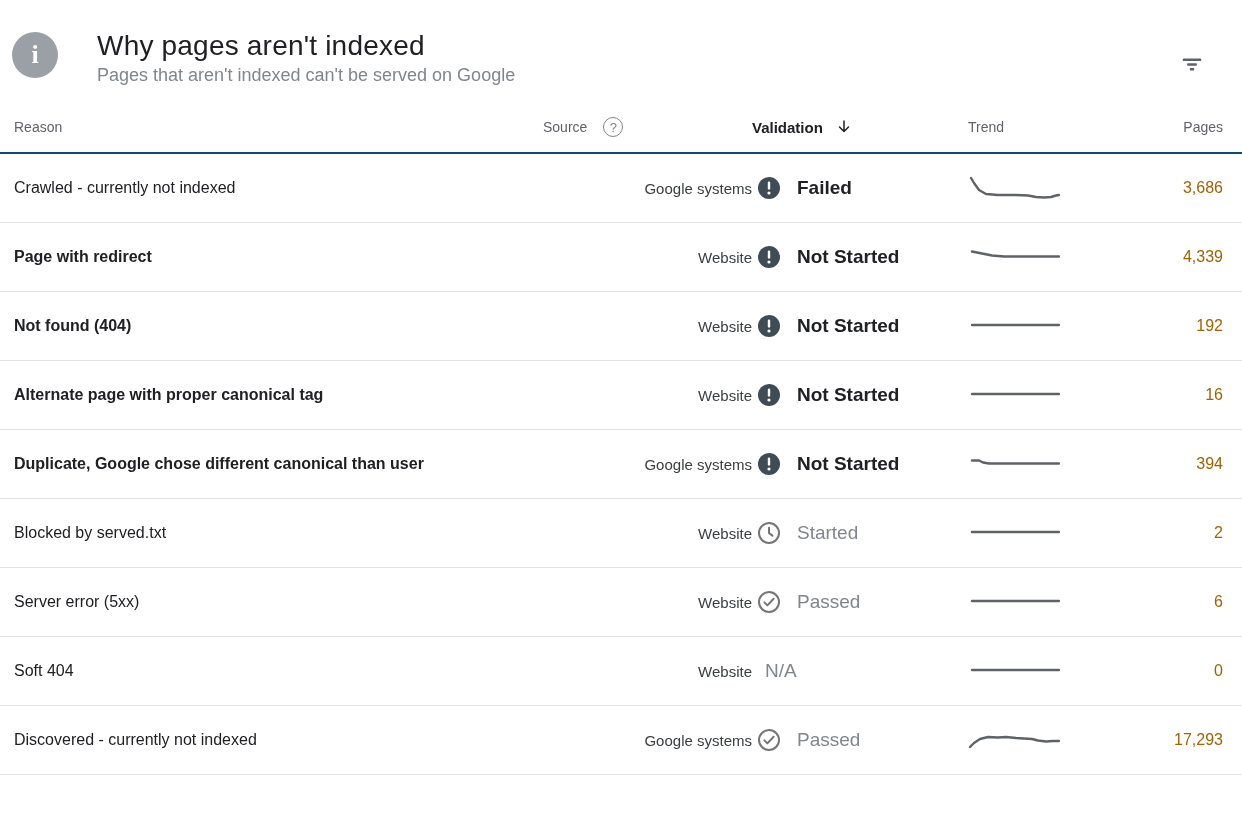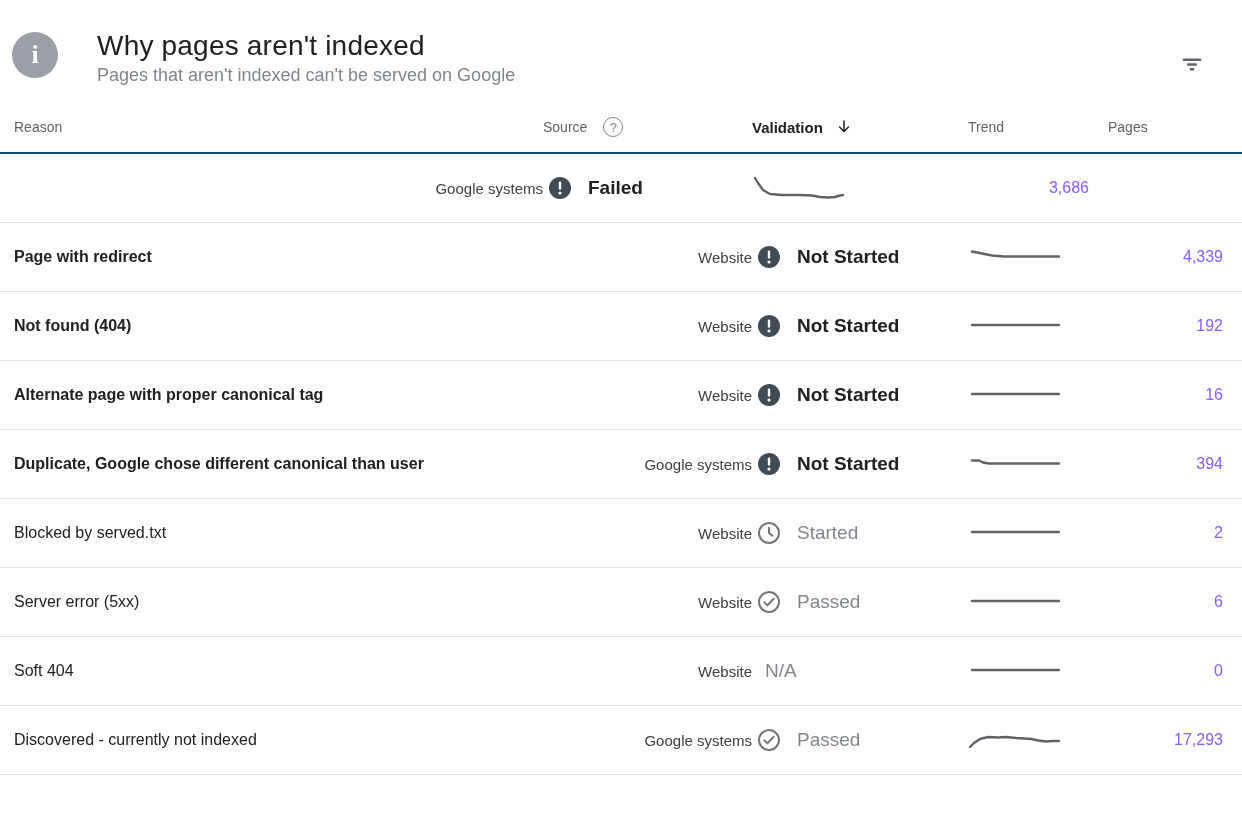--- a/index.html
+++ b/index.html
@@ -79,7 +79,7 @@
   }
   .th.sorted { color: #202124; font-weight: bold; font-size: 15px; }
   .th .sort-arrow { margin-left: 12px; display: inline-flex; }
-  .th.num { padding-right: 19px; }
+  .th.num { justify-content: flex-end; padding-right: 19px; }
   .help-badge {
     width: 20px; height: 20px;
     border: 1.6px solid #80868b;

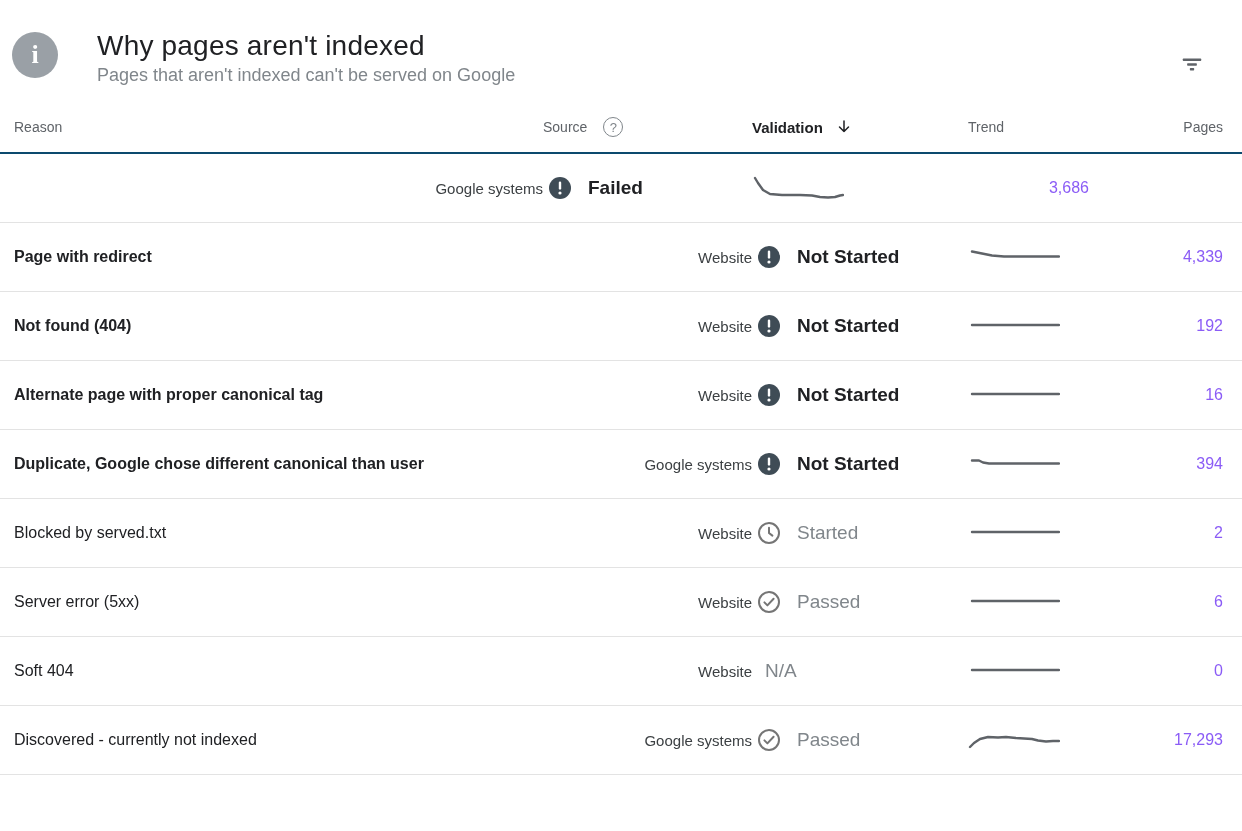--- a/index.html
+++ b/index.html
@@ -157,6 +157,7 @@
     </div>
     <div id="rows">
         <div class="tr datarow">
+    <div class="td-reason">Crawled - currently not indexed</div>
     <div class="td-source">Google systems</div>
     <div class="td-validation st-failed">
       <span class="v-icon i-excl">

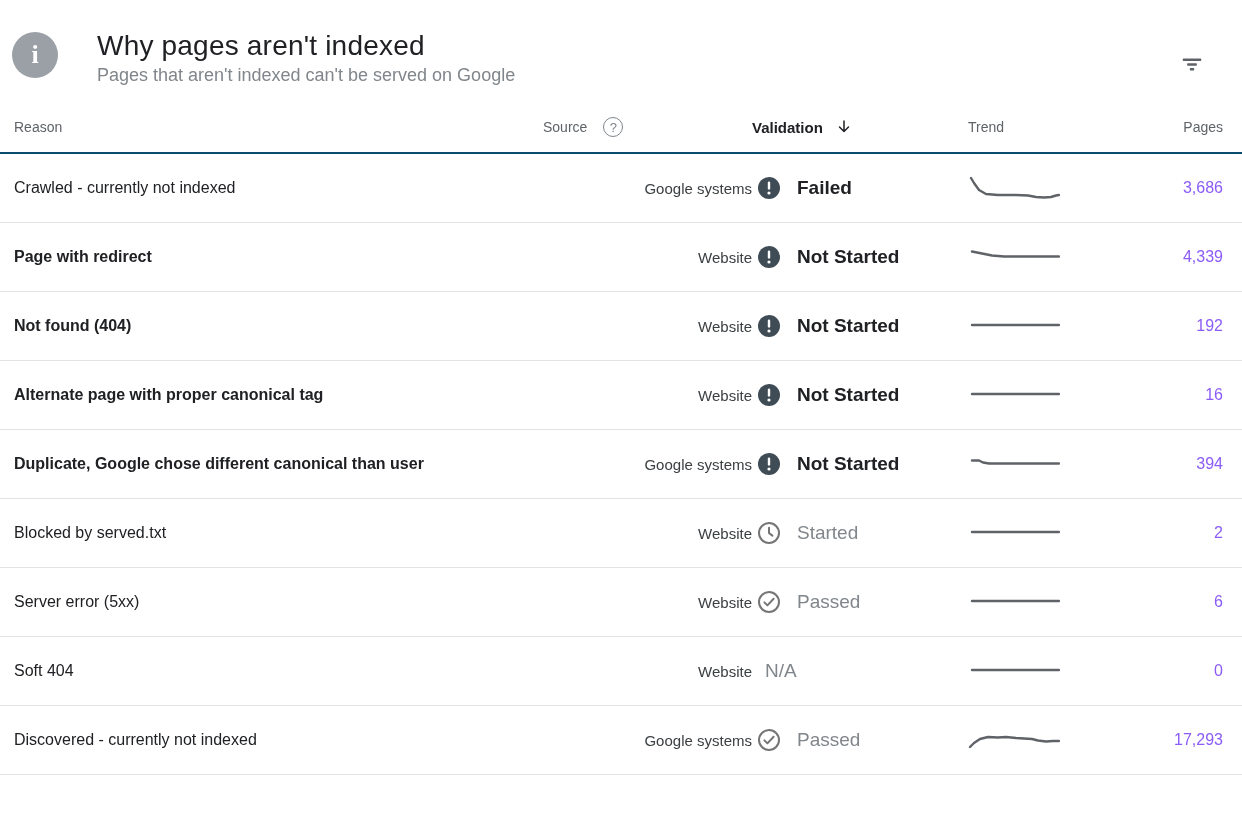--- a/index.html
+++ b/index.html
@@ -106,7 +106,7 @@
   .st-na .v-label { margin-left: 8px; }
 
   .td-trend { display: flex; align-items: center; }
-  .td-pages { font-size: 16px; color: #8b5cf6; text-align: right; padding-right: 19px; }
+  .td-pages { font-size: 16px; color: #a16207; text-align: right; padding-right: 19px; }
   .tr.datarow { cursor: pointer; }
 </style>
 </head>

